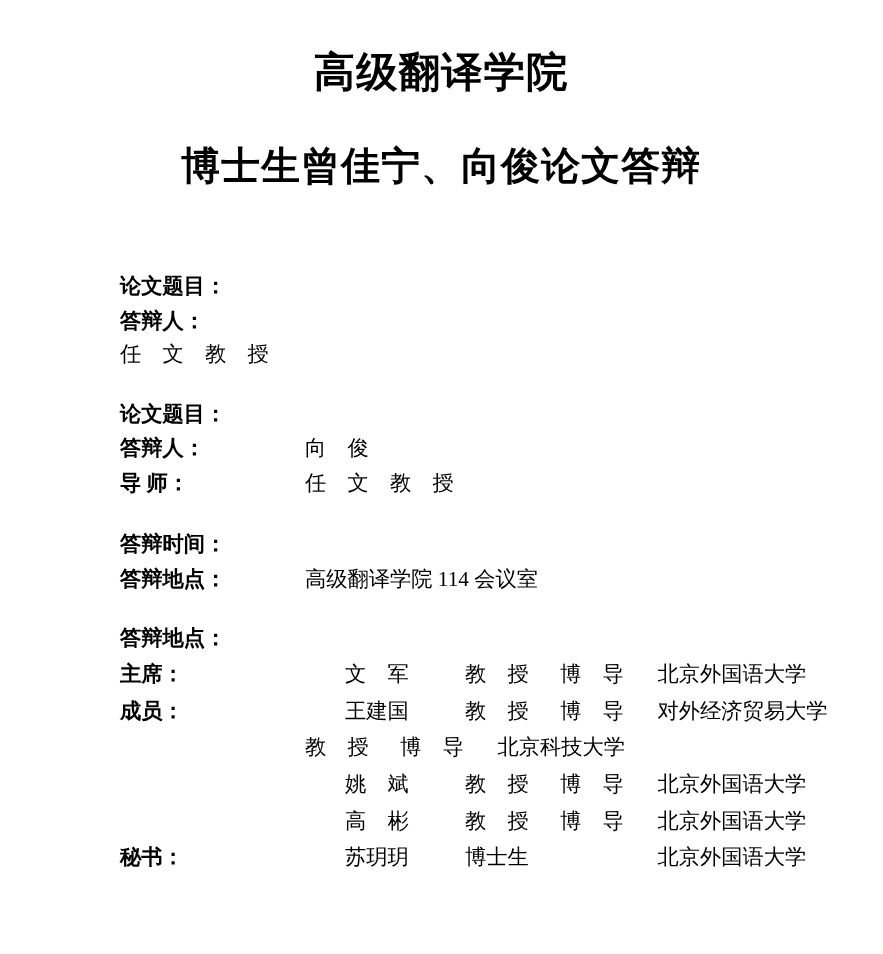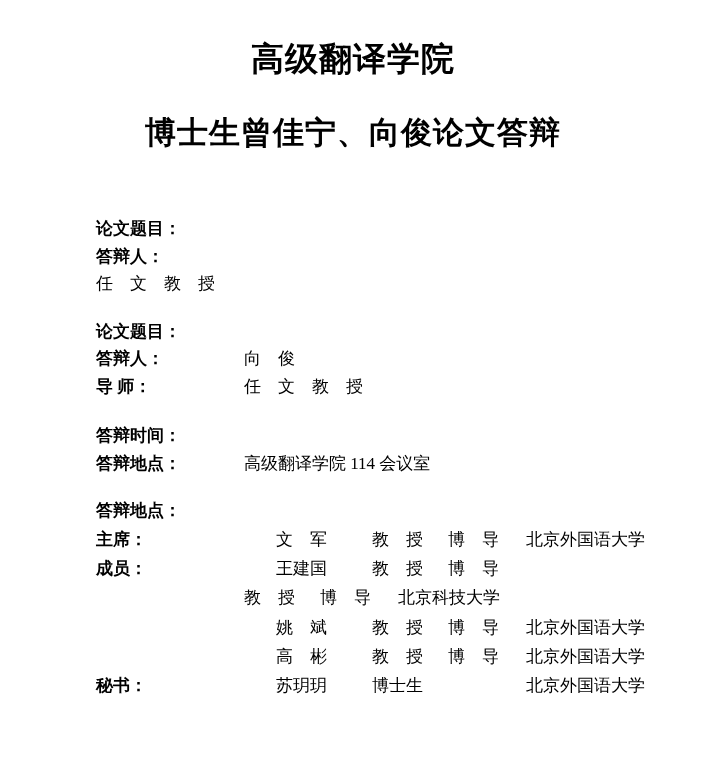--- a/index.html
+++ b/index.html
@@ -162,6 +162,7 @@
         <div class="c-name">王建国</div>
         <div class="c-rank">教　授</div>
         <div class="c-adv">博　导</div>
+        <div class="c-org">对外经济贸易大学</div>
       </div>
 
       <div class="committee-row">

